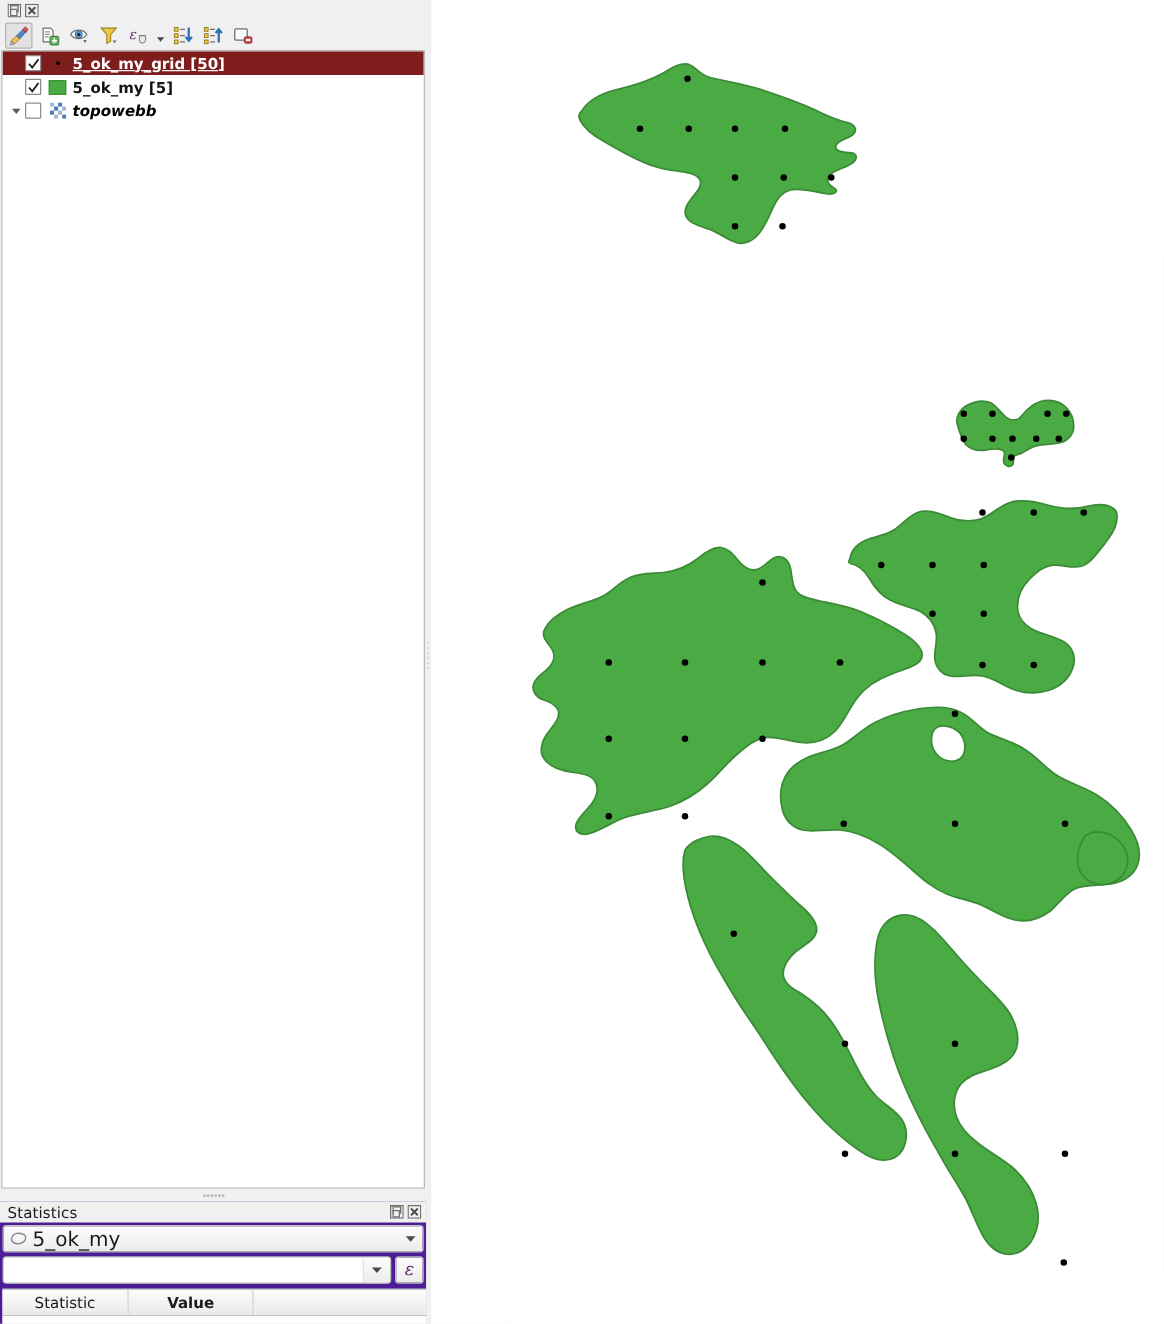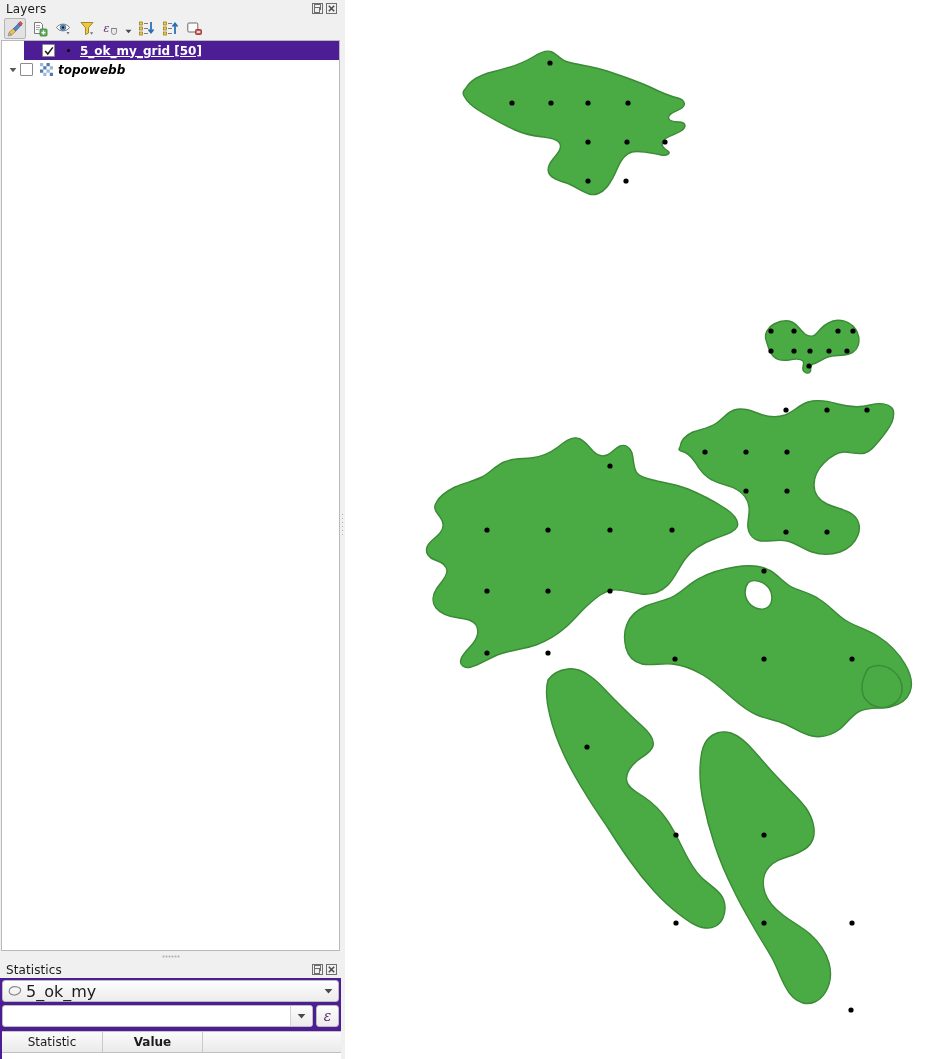--- a/index.html
+++ b/index.html
@@ -198,7 +198,6 @@
   <div class="left-dock">
 
     <div class="dock-title">
-      <span class="ttl">Layers</span>
       <span class="dock-btns">
         <span class="dock-btn" title="Float">
           <svg width="11" height="11" viewBox="0 0 11 11">

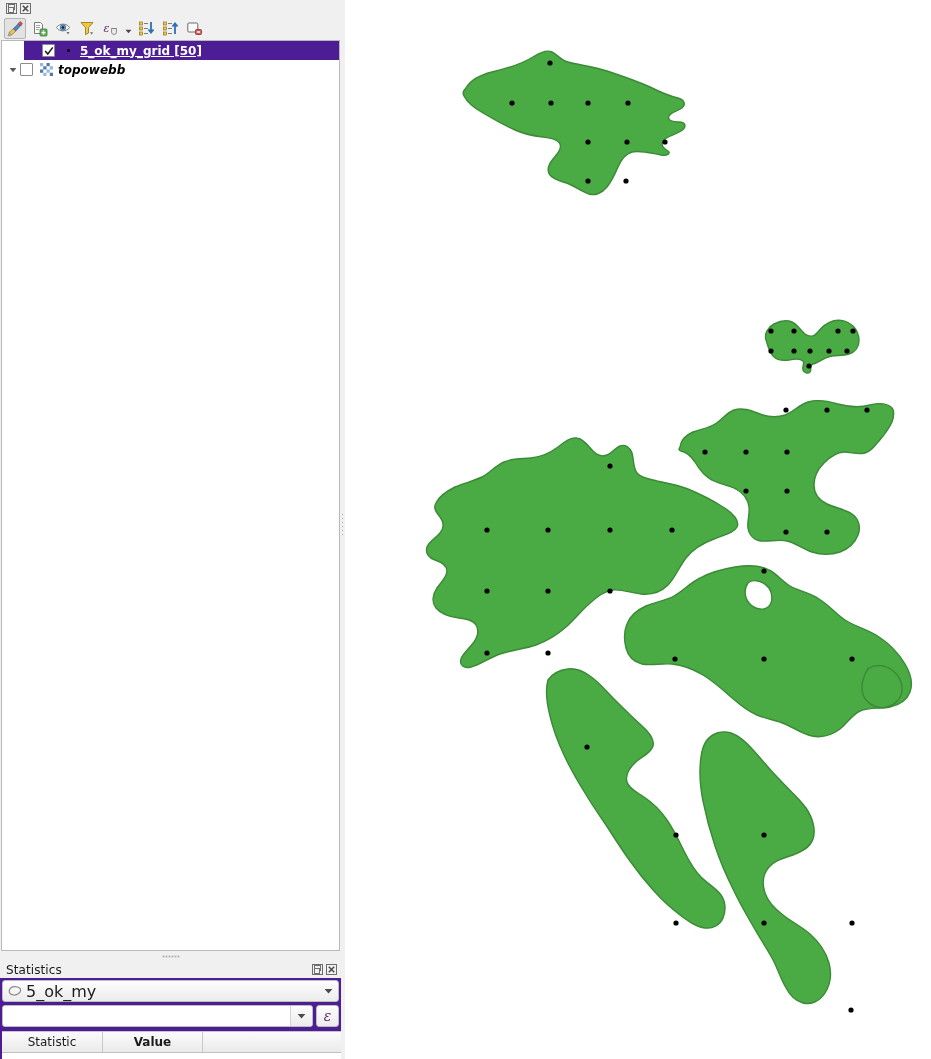--- a/index.html
+++ b/index.html
@@ -75,7 +75,7 @@
     padding-left:4px;box-sizing:border-box;
     white-space:nowrap;
   }
-  .layer-row.selected{background:#4c1d95;margin-left:22px;}
+  .layer-row.selected{background:#7f1d1d;}
   .expander{
     width:14px;display:flex;align-items:center;justify-content:center;
     flex:0 0 14px;

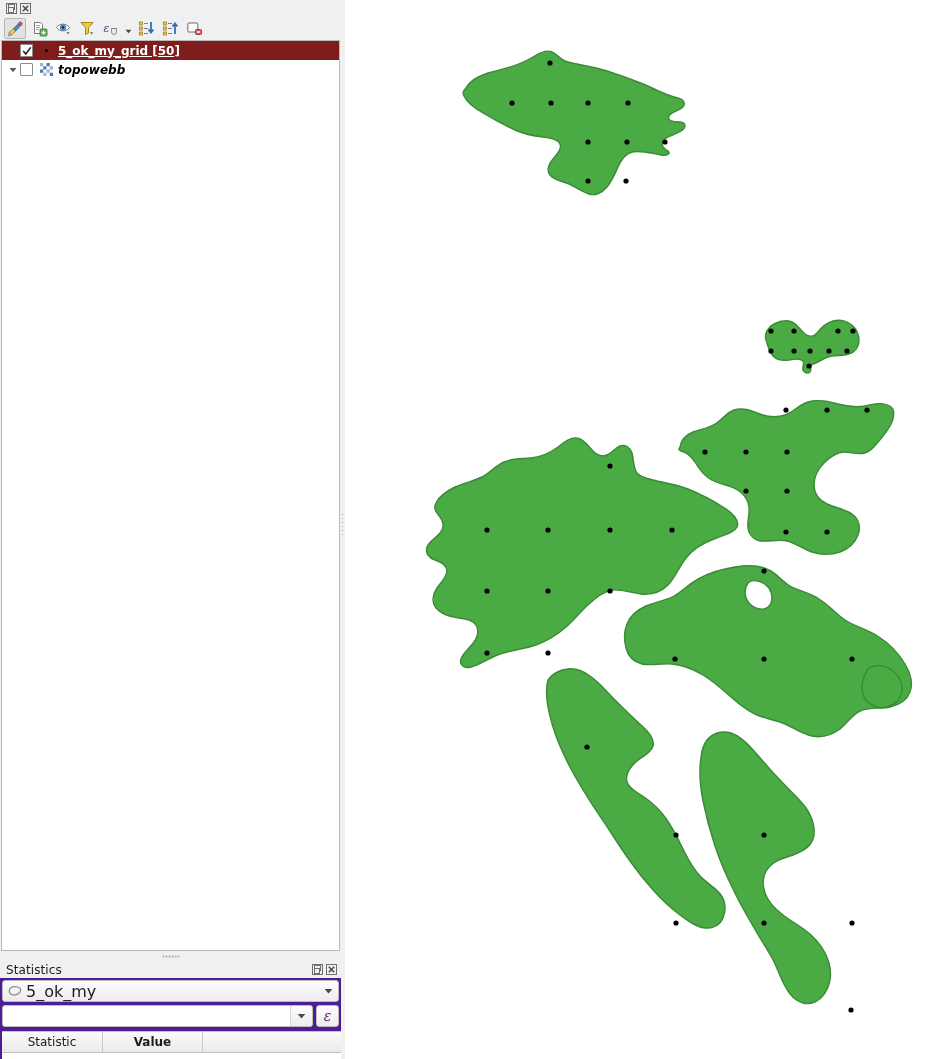--- a/index.html
+++ b/index.html
@@ -324,6 +324,18 @@
         <span class="lname">5_ok_my_grid [50]</span>
       </div>
 
+      <div class="layer-row">
+        <span class="expander"></span>
+        <span class="chk">
+          <svg width="10" height="10" viewBox="0 0 10 10">
+              <path d="M1.2 5 L3.8 8 L8.8 1.4" fill="none" stroke="#1b1b1b" stroke-width="1.5"></path>
+            </svg>
+        </span>
+        <span class="sym">
+            <span class="sym-poly"></span>
+          </span>
+        <span class="lname">5_ok_my [5]</span>
+      </div>
 
       <div class="layer-row">
         <span class="expander">

